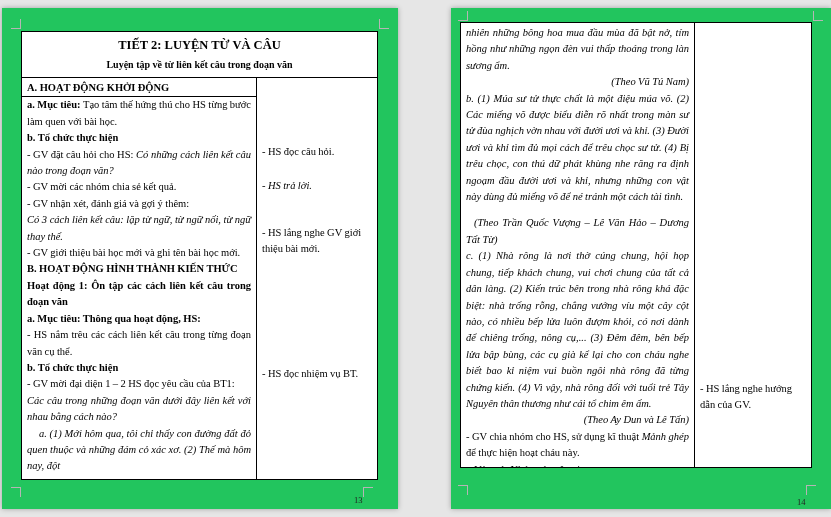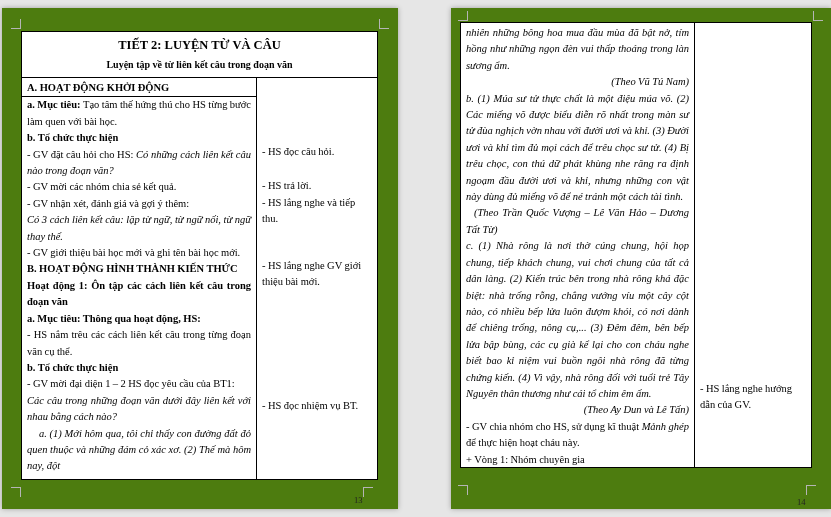--- a/index.html
+++ b/index.html
@@ -5,7 +5,7 @@
   html,body{margin:0;padding:0;}
   .canvas{position:relative;width:831px;height:517px;background:#e6e6e6;overflow:hidden;
           font-family:"Liberation Serif","DejaVu Serif",serif;color:#000;}
-  .page{position:absolute;top:8px;height:501px;background:#4d7c0f;
+  .page{position:absolute;top:8px;height:501px;background:#22c55e;
         box-shadow:0 0 5px rgba(0,0,0,0.30);}
   .page-left{left:2px;width:396px;}
   .page-right{left:451px;width:380px;}

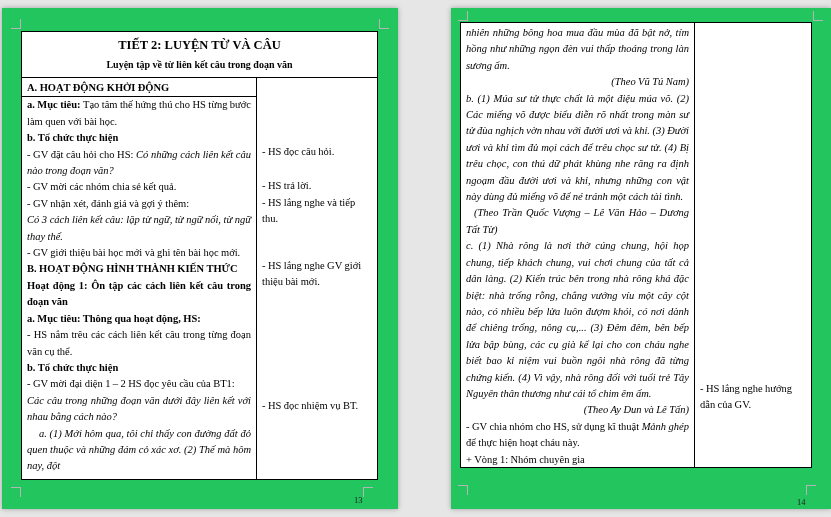--- a/index.html
+++ b/index.html
@@ -85,7 +85,7 @@
           </div>
         <div class="cell hs">
             <p class="para" style="margin-top: 64px;"><span>- HS đọc câu hỏi.</span></p>
-            <p class="para" style="margin-top: 18px;"><span>- HS trả lời.</span></p>
+            <p class="para" style="margin-top: 18px; font-style: italic;"><span>- HS trả lời.</span></p>
             <p class="para"><span>- HS lắng nghe và tiếp thu.</span></p>
             <p class="para" style="margin-top: 30px;"><span>- HS lắng nghe GV giới thiệu bài mới.</span></p>
             <p class="para" style="margin-top: 108px;"><span>- HS đọc nhiệm vụ BT.</span></p>

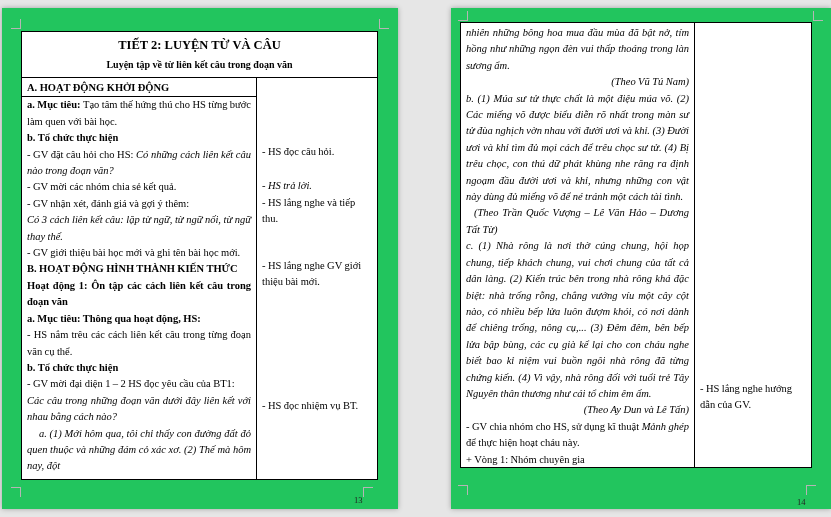--- a/index.html
+++ b/index.html
@@ -86,7 +86,6 @@
         <div class="cell hs">
             <p class="para" style="margin-top: 64px;"><span>- HS đọc câu hỏi.</span></p>
             <p class="para" style="margin-top: 18px; font-style: italic;"><span>- HS trả lời.</span></p>
-            <p class="para"><span>- HS lắng nghe và tiếp thu.</span></p>
             <p class="para" style="margin-top: 30px;"><span>- HS lắng nghe GV giới thiệu bài mới.</span></p>
             <p class="para" style="margin-top: 108px;"><span>- HS đọc nhiệm vụ BT.</span></p>
           </div>

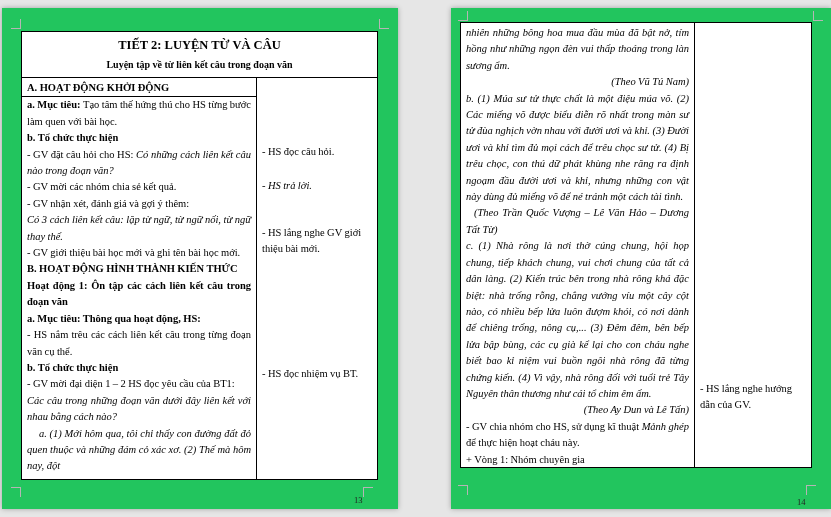--- a/index.html
+++ b/index.html
@@ -107,7 +107,7 @@
             <p class="para"><span class="i">nhiên những bông hoa mua đầu mùa đã bật nở, tím hồng như những ngọn đèn vui thấp thoáng trong làn sương ẩm.</span></p>
             <p class="para" style="text-align: right;"><span class="i">(Theo Vũ Tú Nam)</span></p>
             <p class="para"><span class="i">b. (1) Múa sư tử thực chất là một điệu múa võ. (2) Các miếng võ được biểu diễn rõ nhất trong màn sư tử đùa nghịch vờn nhau với đười ươi và khỉ. (3) Đười ươi và khỉ tìm đủ mọi cách để trêu chọc sư tử. (4) Bị trêu chọc, con thú dữ phát khùng nhe răng ra định ngoạm đầu đười ươi và khỉ, nhưng những con vật này dùng đủ miếng võ để né tránh một cách tài tình.</span></p>
-            <p class="para" style="text-indent: 8px;"><span class="i">(Theo Trần Quốc Vượng – Lê Văn Hảo – Dương Tất Từ)</span></p>
+            <p class="para" style="text-indent: 8px; margin-top: 10px;"><span class="i">(Theo Trần Quốc Vượng – Lê Văn Hảo – Dương Tất Từ)</span></p>
             <p class="para"><span class="i">c. (1) Nhà rông là nơi thờ cúng chung, hội họp chung, tiếp khách chung, vui chơi chung của tất cả dân làng. (2) Kiến trúc bên trong nhà rông khá đặc biệt: nhà trống rỗng, chẳng vướng víu một cây cột nào, có nhiều bếp lửa luôn đượm khói, có nơi dành để chiêng trống, nông cụ,... (3) Đêm đêm, bên bếp lửa bập bùng, các cụ già kể lại cho con cháu nghe biết bao kỉ niệm vui buồn ngôi nhà rông đã từng chứng kiến. (4) Vì vậy, nhà rông đối với tuổi trẻ Tây Nguyên thân thương như cái tổ chim êm ấm.</span></p>
             <p class="para" style="text-align: right;"><span class="i">(Theo Ay Dun và Lê Tấn)</span></p>
             <p class="para"><span>- GV chia nhóm cho HS, sử dụng kĩ thuật </span><span class="i">Mảnh ghép</span><span> để thực hiện hoạt cháu này.</span></p>

